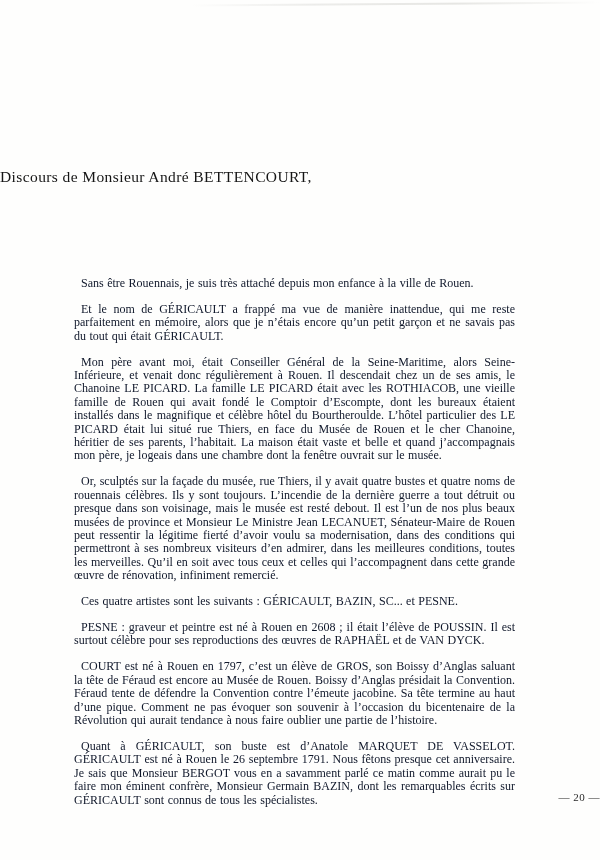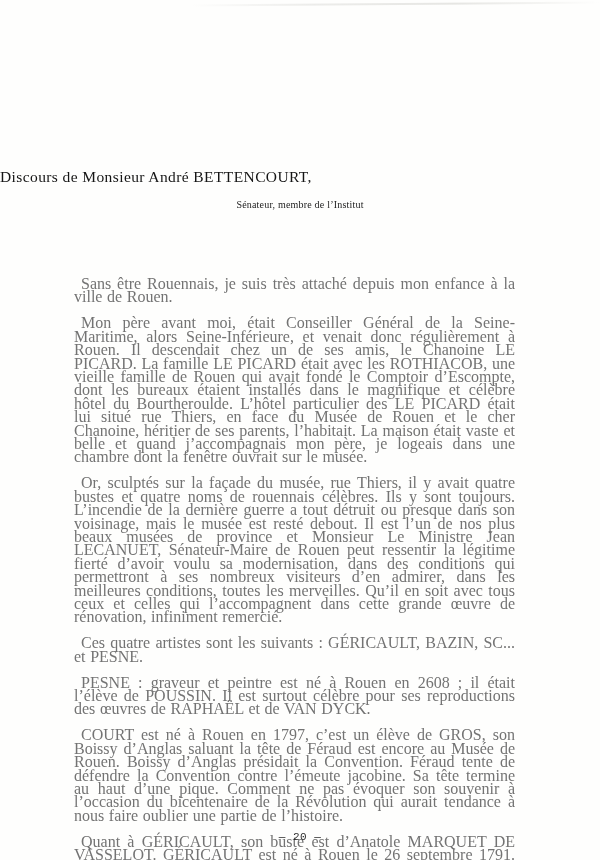--- a/index.html
+++ b/index.html
@@ -82,7 +82,6 @@
 
   <h1 class="title">Discours de Monsieur André BETTENCOURT,</h1>
 
-  <div class="subtitle">Sénateur, membre de l’Institut</div>
 
   <div class="text-block">
     <p>Sans être Rouennais, je suis très attaché depuis mon enfance à la ville de Rouen.</p>

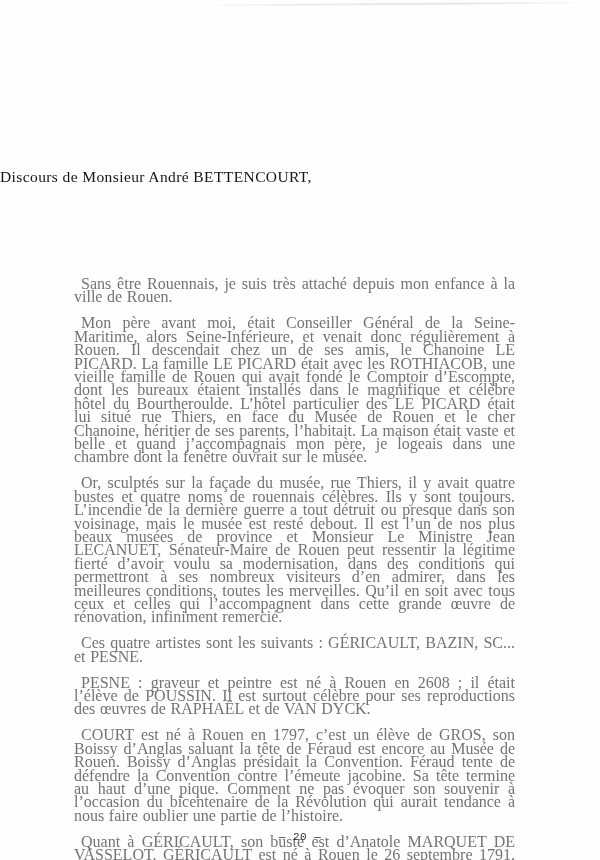--- a/index.html
+++ b/index.html
@@ -55,12 +55,12 @@
   }
   .text-block p {
     margin: 0 0 12.5px 0;
-    font-size: 16px;
+    font-size: 12px;
     line-height: 13.4px;
     text-align: justify;
     text-indent: 7px;
     word-spacing: 0.04em;
-    color: #737373;
+    color: #0f172a;
   }
   .page-number {
     position: absolute;

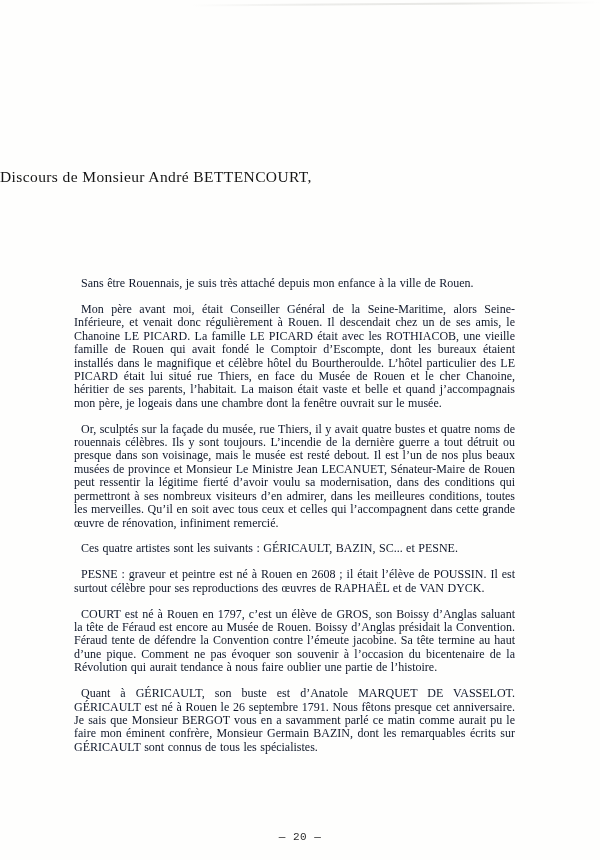--- a/index.html
+++ b/index.html
@@ -85,6 +85,7 @@
 
   <div class="text-block">
     <p>Sans être Rouennais, je suis très attaché depuis mon enfance à la ville de Rouen.</p>
+    <p>Et le nom de GÉRICAULT a frappé ma vue de manière inattendue, qui me reste parfaitement en mémoire, alors que je n’étais encore qu’un petit garçon et ne savais pas du tout qui était GÉRICAULT.</p>
     <p>Mon père avant moi, était Conseiller Général de la Seine-Maritime, alors Seine-Inférieure, et venait donc régulièrement à Rouen. Il descendait chez un de ses amis, le Chanoine LE PICARD. La famille LE PICARD était avec les ROTHIACOB, une vieille famille de Rouen qui avait fondé le Comptoir d’Escompte, dont les bureaux étaient installés dans le magnifique et célèbre hôtel du Bourtheroulde. L’hôtel particulier des LE PICARD était lui situé rue Thiers, en face du Musée de Rouen et le cher Chanoine, héritier de ses parents, l’habitait. La maison était vaste et belle et quand j’accompagnais mon père, je logeais dans une chambre dont la fenêtre ouvrait sur le musée.</p>
     <p>Or, sculptés sur la façade du musée, rue Thiers, il y avait quatre bustes et quatre noms de rouennais célèbres. Ils y sont toujours. L’incendie de la dernière guerre a tout détruit ou presque dans son voisinage, mais le musée est resté debout. Il est l’un de nos plus beaux musées de province et Monsieur Le Ministre Jean LECANUET, Sénateur-Maire de Rouen peut ressentir la légitime fierté d’avoir voulu sa modernisation, dans des conditions qui permettront à ses nombreux visiteurs d’en admirer, dans les meilleures conditions, toutes les merveilles. Qu’il en soit avec tous ceux et celles qui l’accompagnent dans cette grande œuvre de rénovation, infiniment remercié.</p>
     <p>Ces quatre artistes sont les suivants : GÉRICAULT, BAZIN, SC... et PESNE.</p>

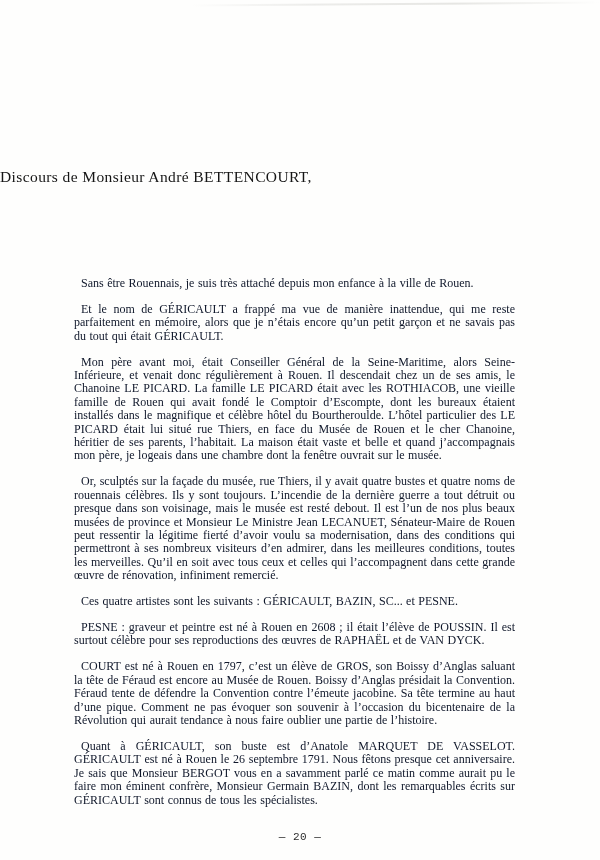--- a/index.html
+++ b/index.html
@@ -64,14 +64,13 @@
   }
   .page-number {
     position: absolute;
-    top: 831px;
+    top: 791px;
     left: 0;
     width: 100%;
-    text-align: center;
+    text-align: right;
     font-size: 11px;
     color: #2a2a2a;
     letter-spacing: 0.5px;
-    font-family: Liberation Mono, monospace;
   }
 </style>
 </head>

